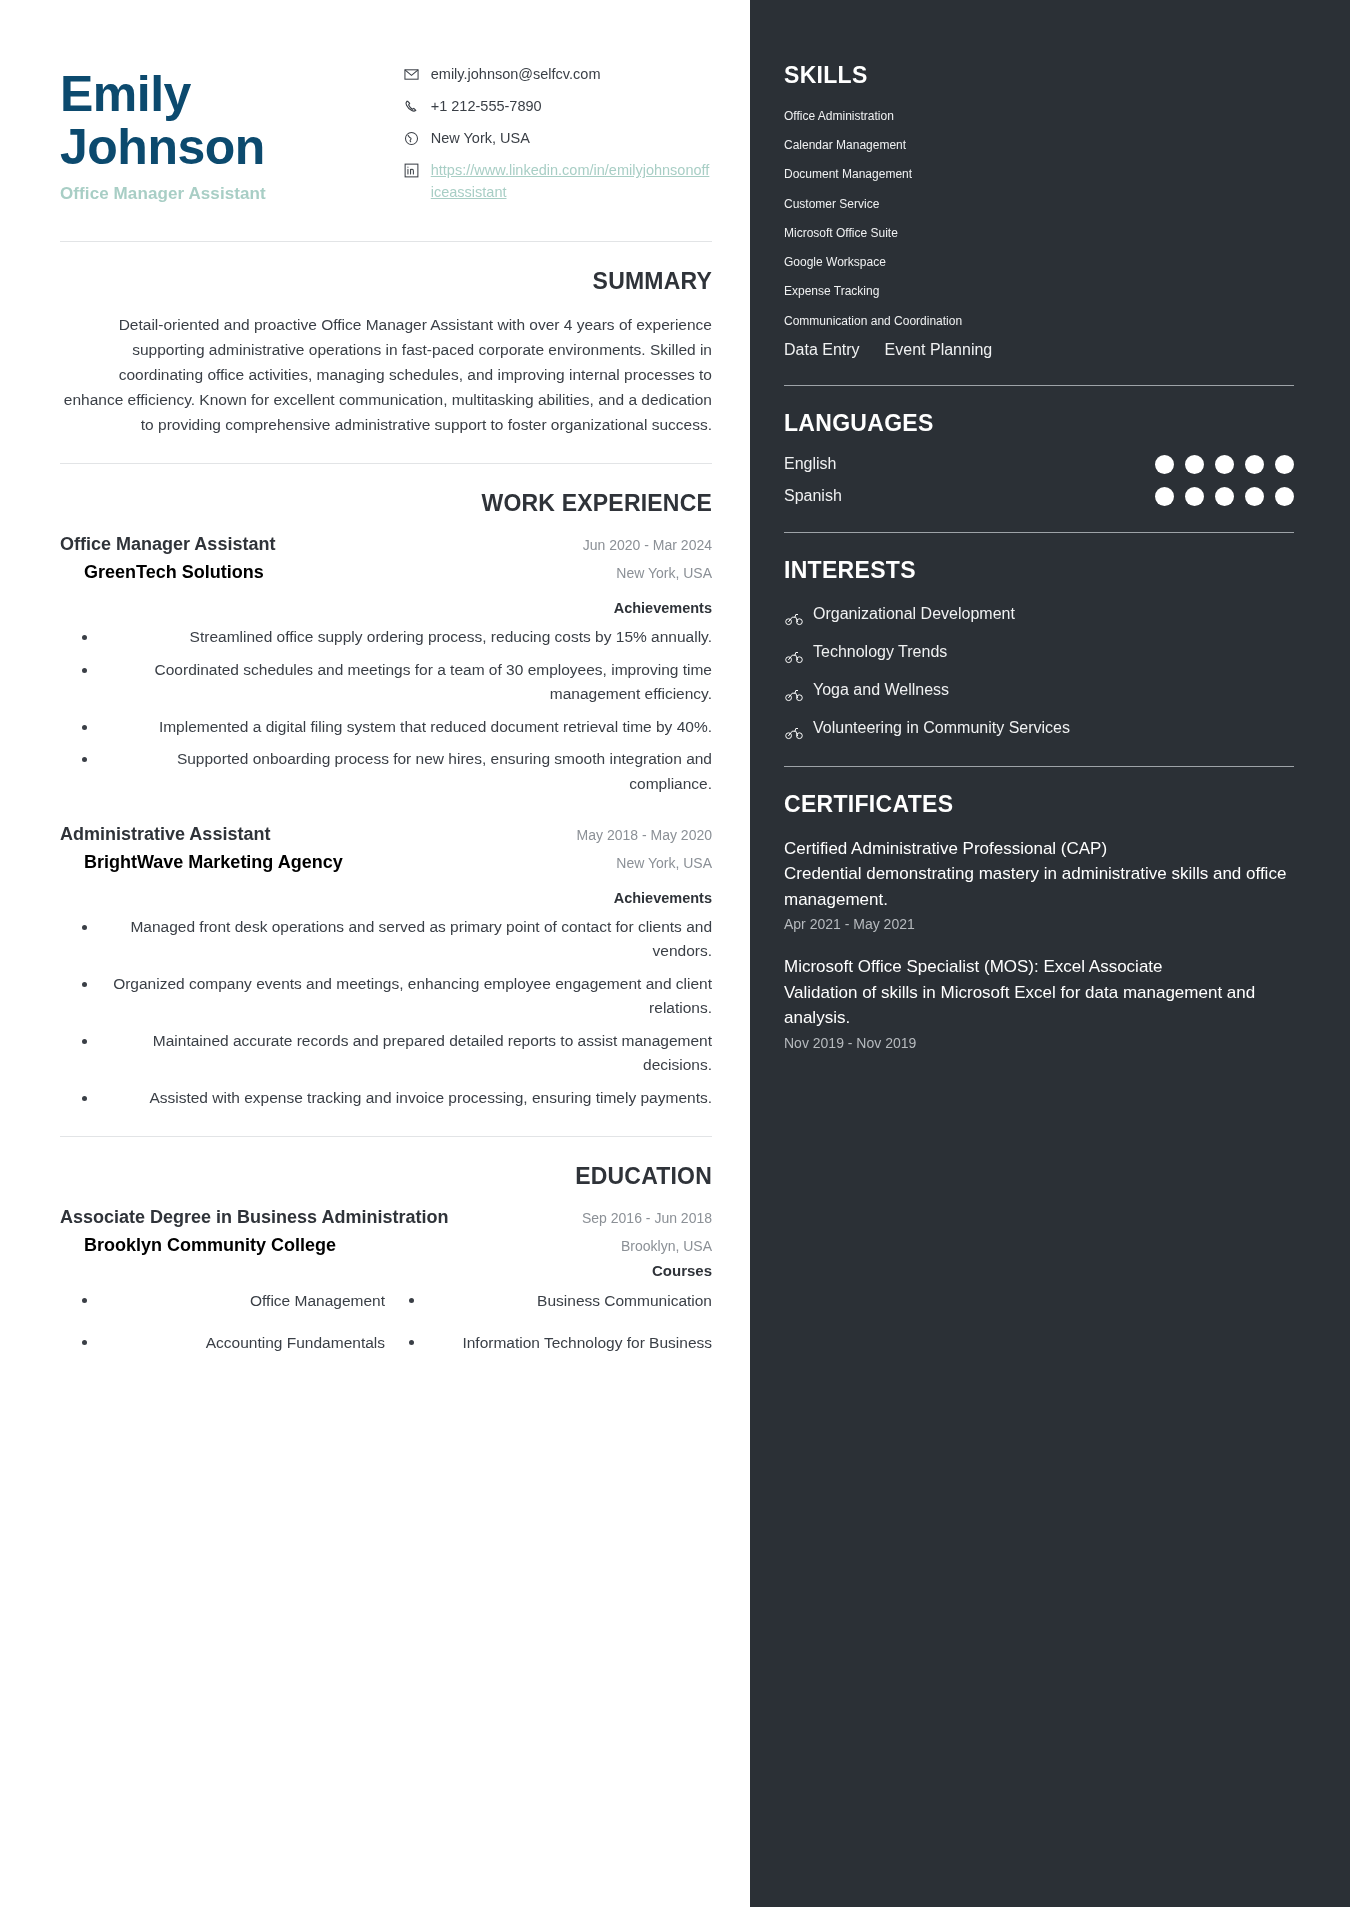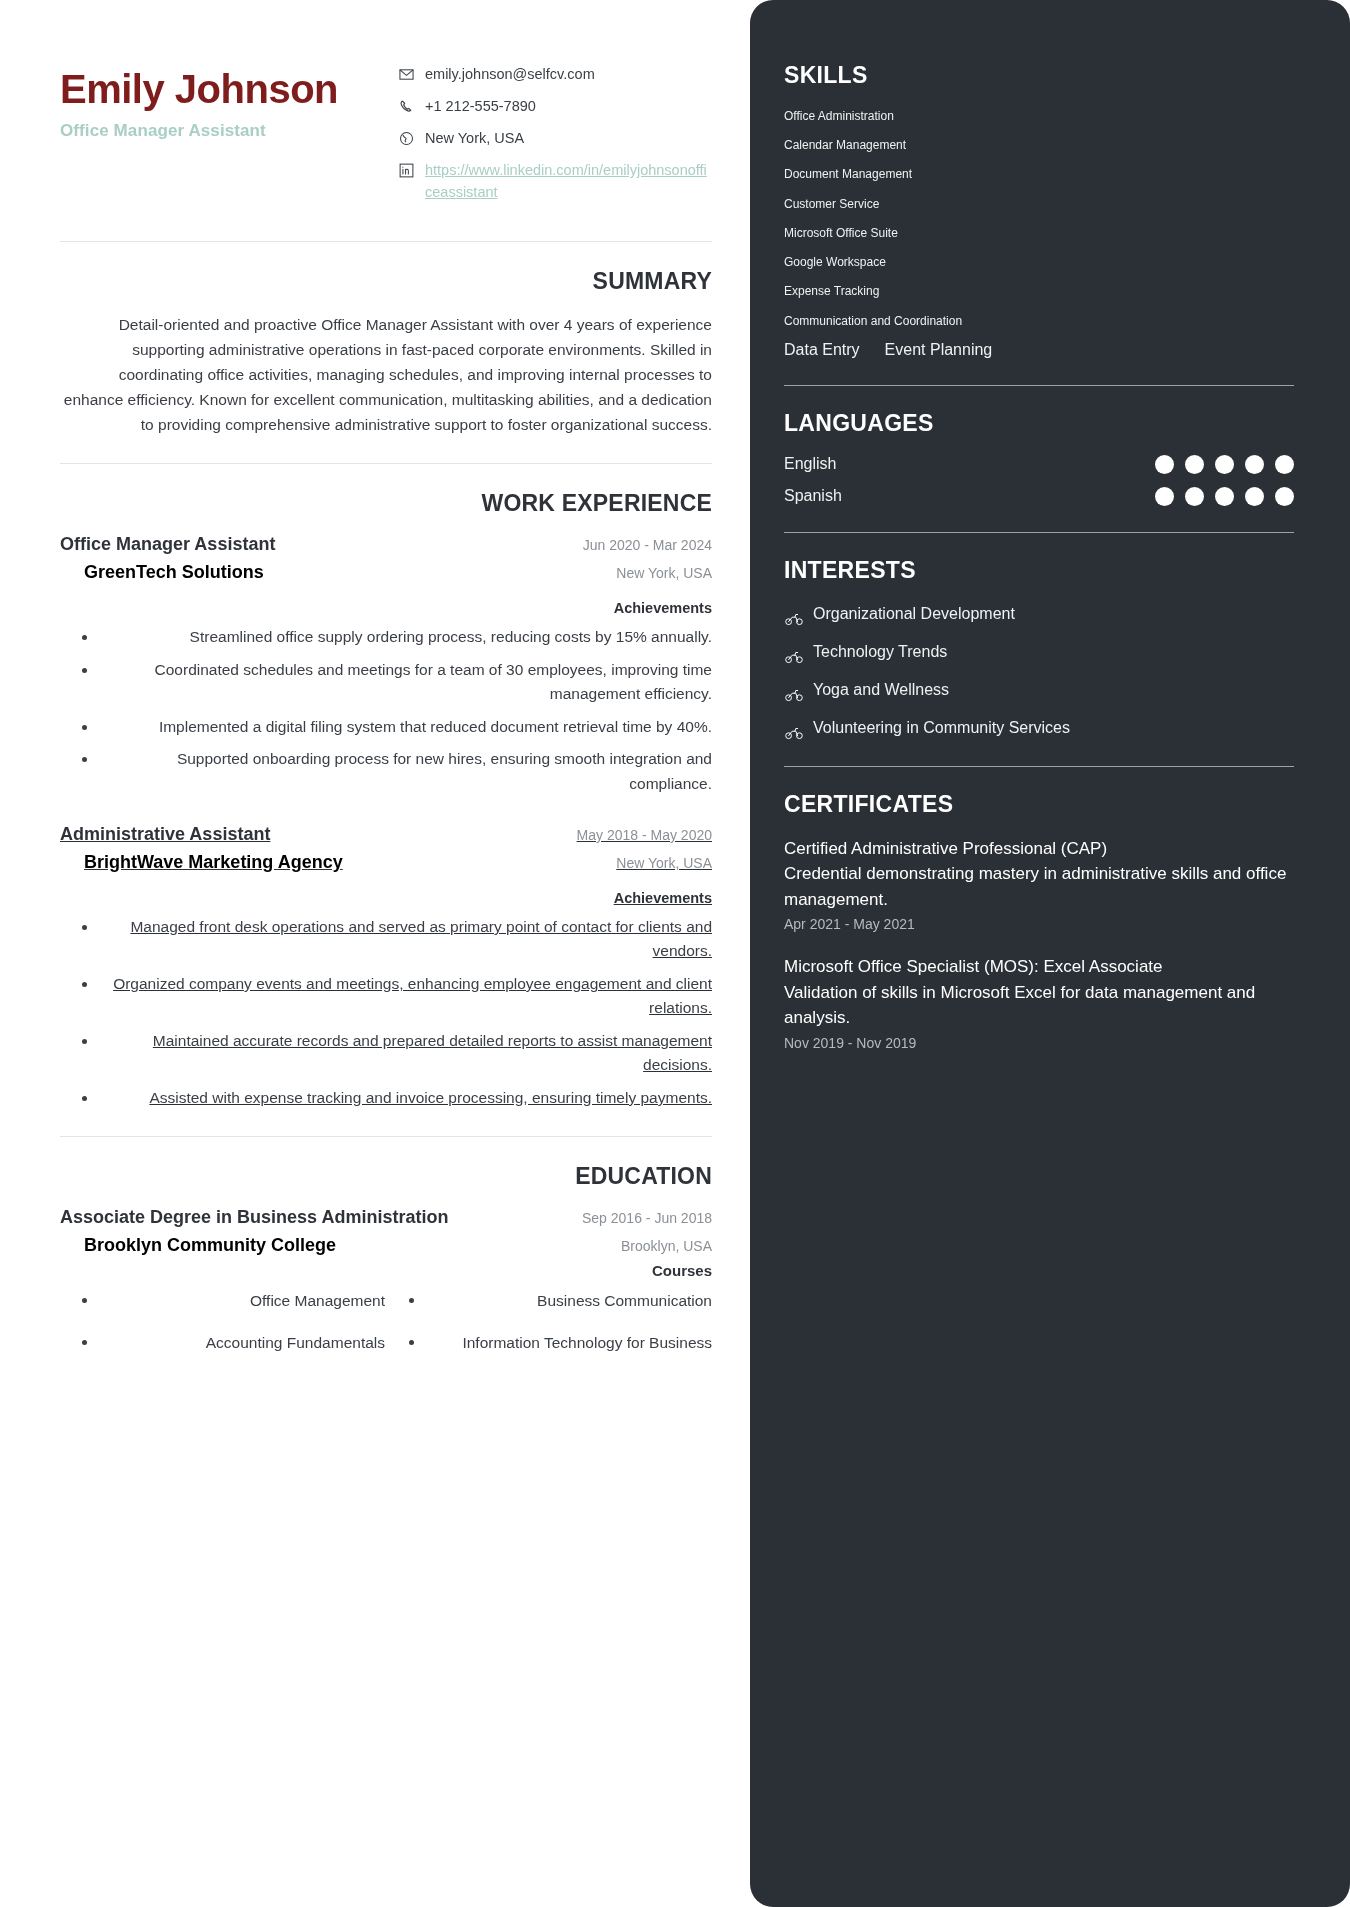--- a/index.html
+++ b/index.html
@@ -35,10 +35,10 @@
   .name-block { padding-top: 10px; }
 
   .full-name {
-    font-size: 40px;
+    font-size: 50px;
     font-weight: 800;
     letter-spacing: -0.5px;
-    color: #7f1d1d;
+    color: #0c4a6e;
     line-height: 1.05;
   }
 

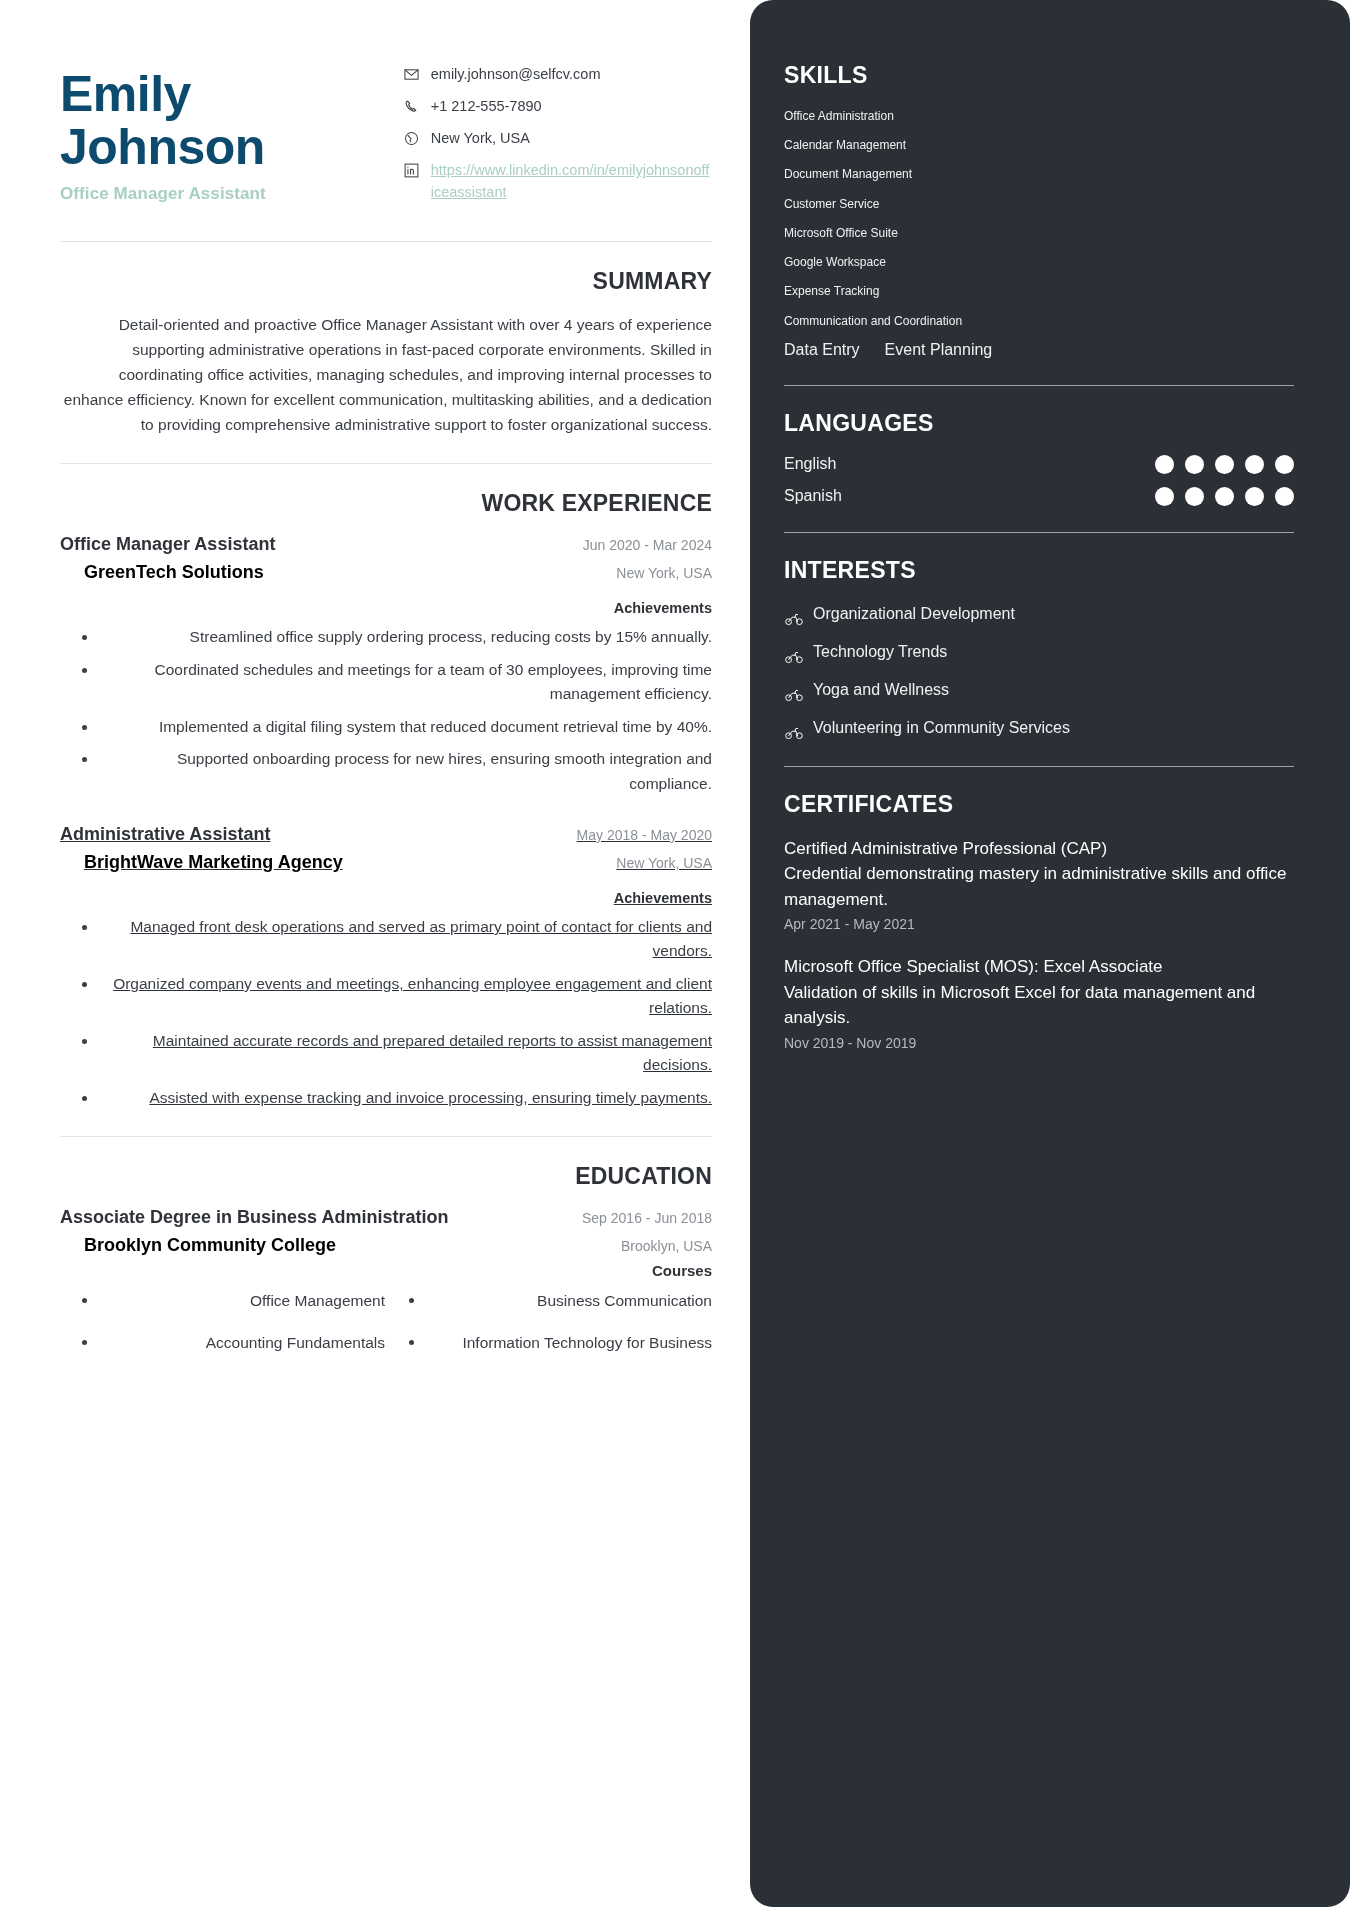--- a/index.html
+++ b/index.html
@@ -224,7 +224,6 @@
     background: #2b3036;
     color: #ffffff;
     padding: 62px 56px 0 34px;
-    border-radius: 23px;
   }
 
   .side-title {

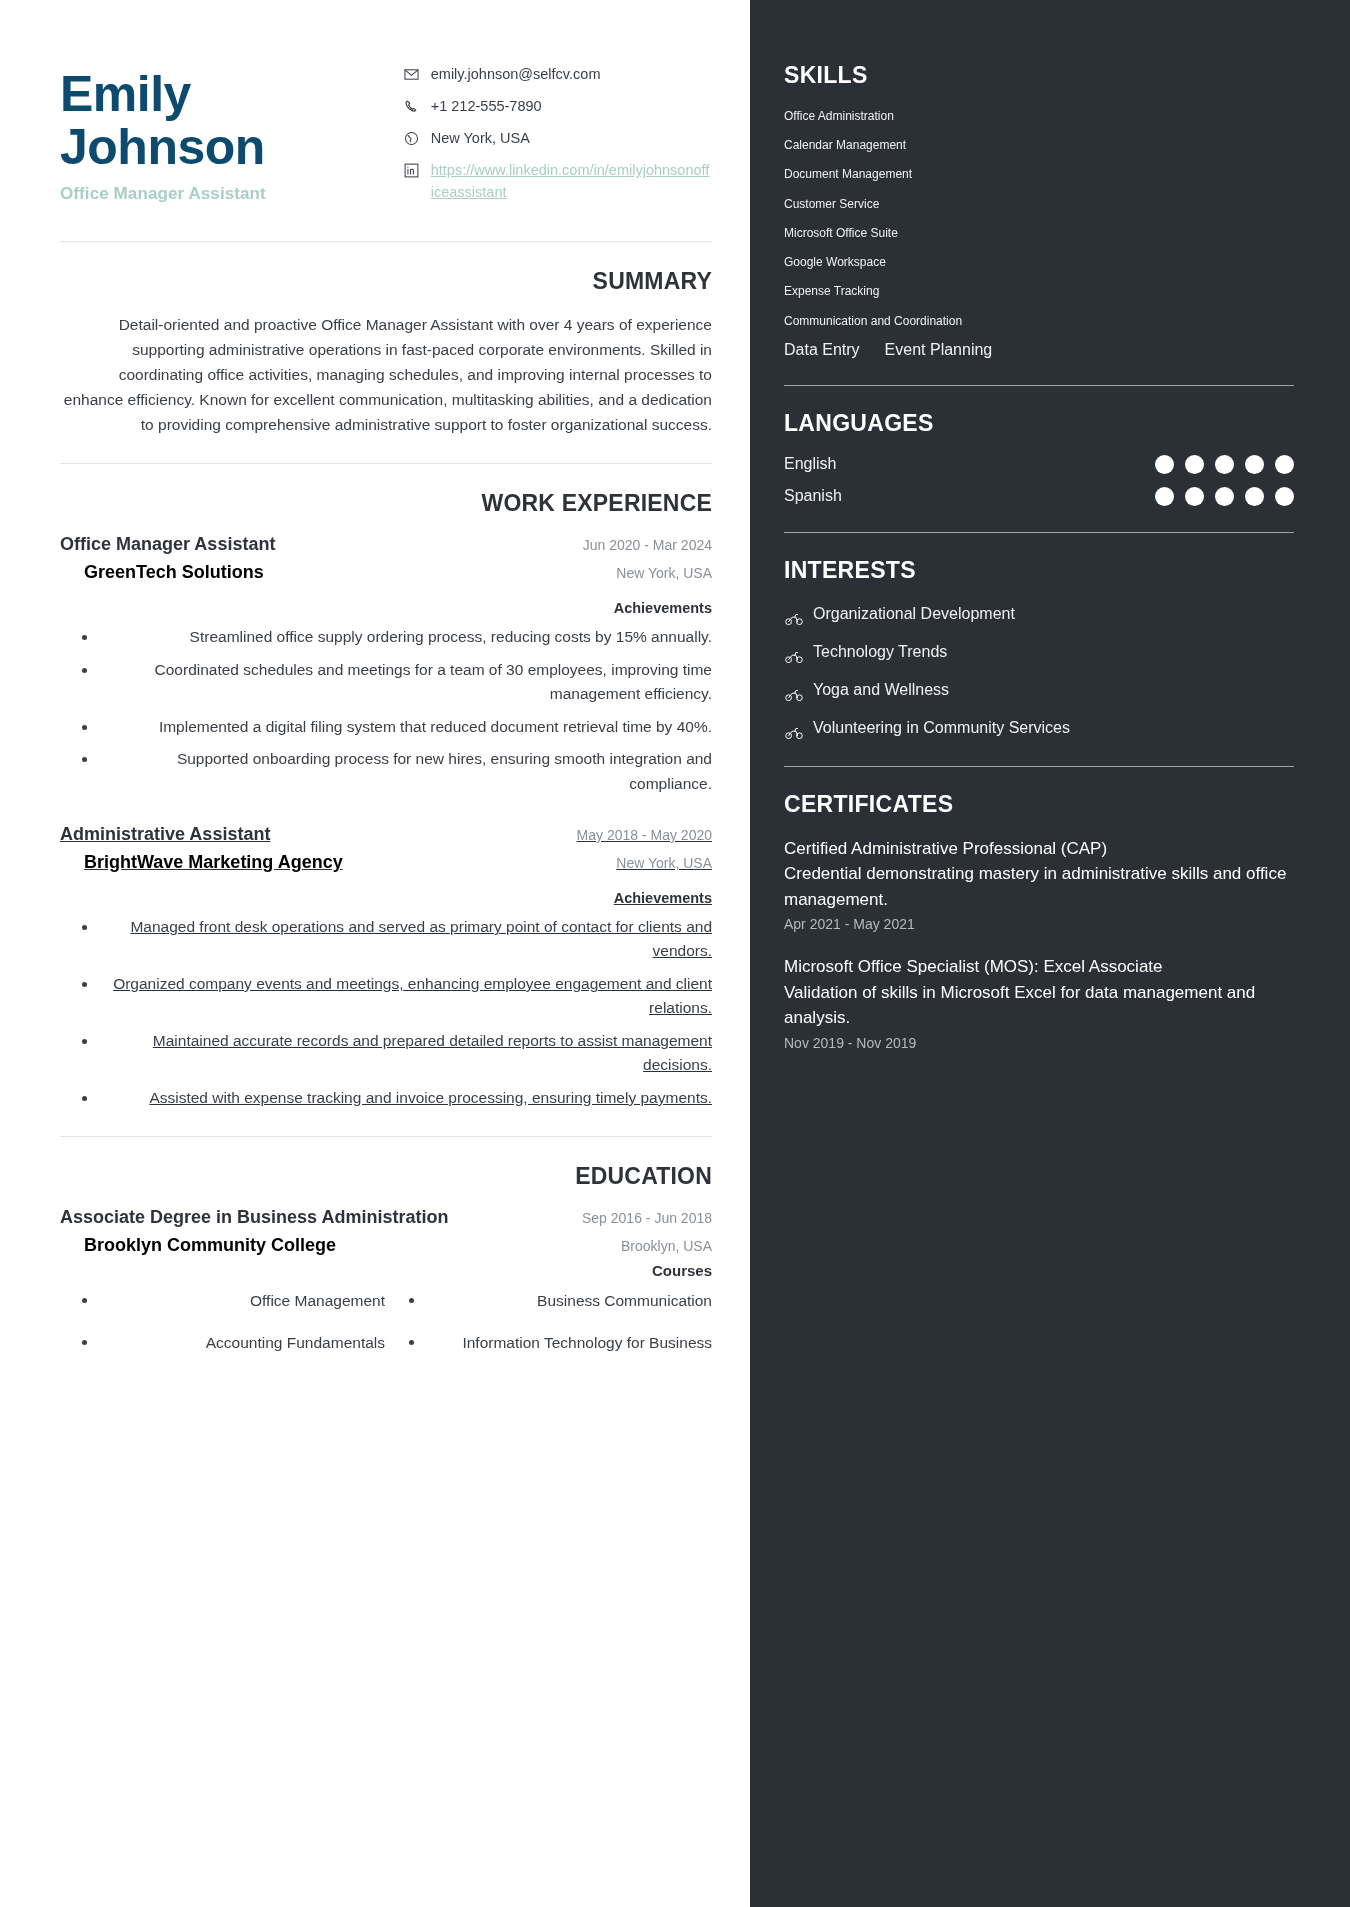--- a/index.html
+++ b/index.html
@@ -107,7 +107,7 @@
 
   
   .entry { margin-bottom: 6px; }
-  .entry + .entry { margin-top: 28px; text-decoration: underline; }
+  .entry + .entry { margin-top: 28px; }
 
   .entry-top {
     display: flex;

